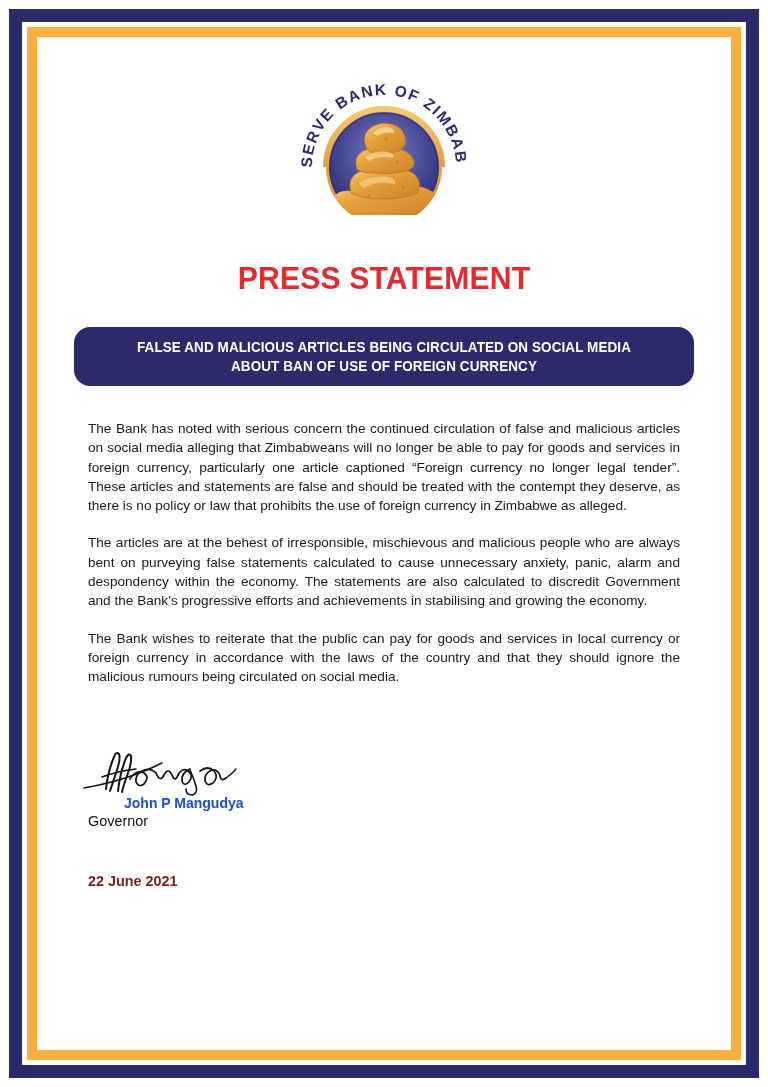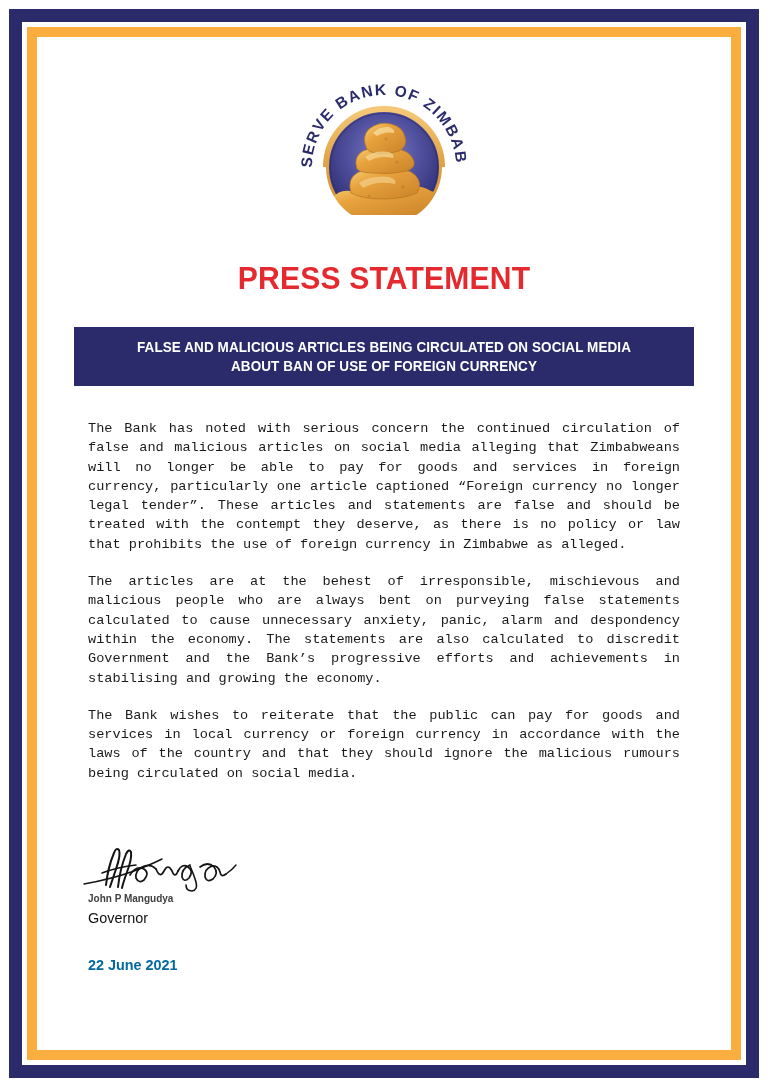--- a/index.html
+++ b/index.html
@@ -92,6 +92,7 @@
     text-align: center;
     box-sizing: border-box;
     padding: 8px 16px;
+    border-radius: 16px;
   }
   .banner-text {
     font-family: "Liberation Sans", sans-serif;

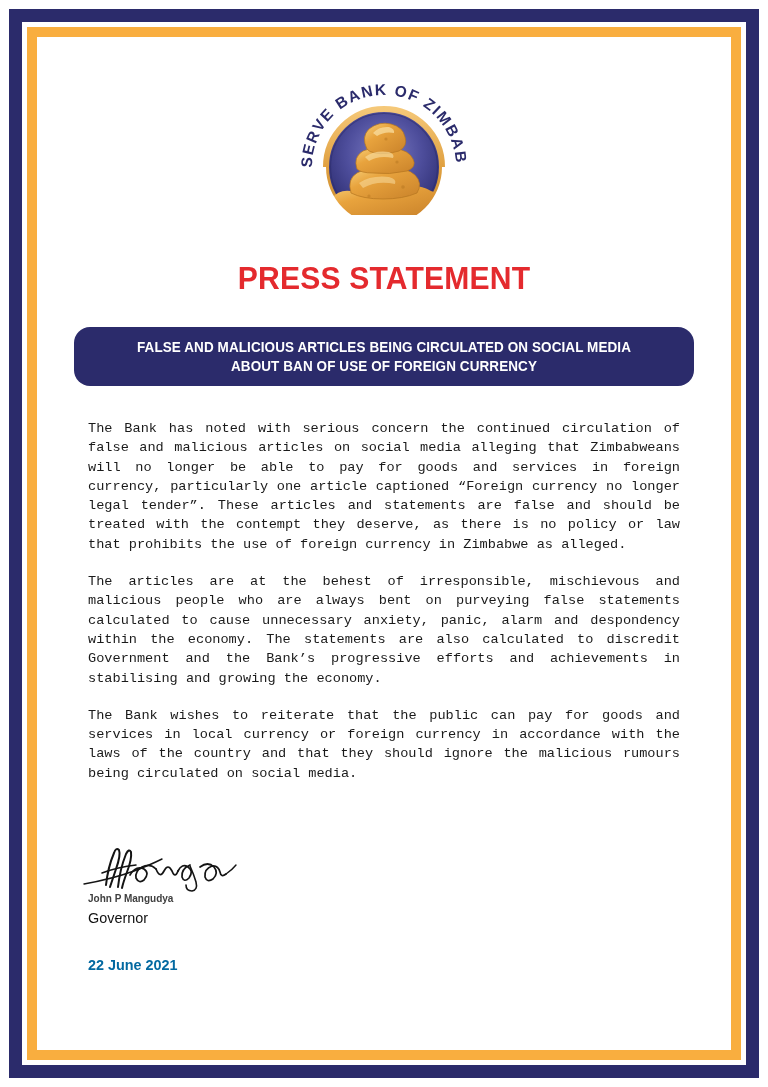--- a/index.html
+++ b/index.html
@@ -113,7 +113,7 @@
     text-align: justify;
     text-justify: inter-word;
     color: #1a1a1a;
-    font-family: Liberation Mono, monospace;
+    font-family: Liberation Sans, sans-serif;
     font-size: 13.6px;
     line-height: 19.3px;
     margin: 0 0 18px 0;

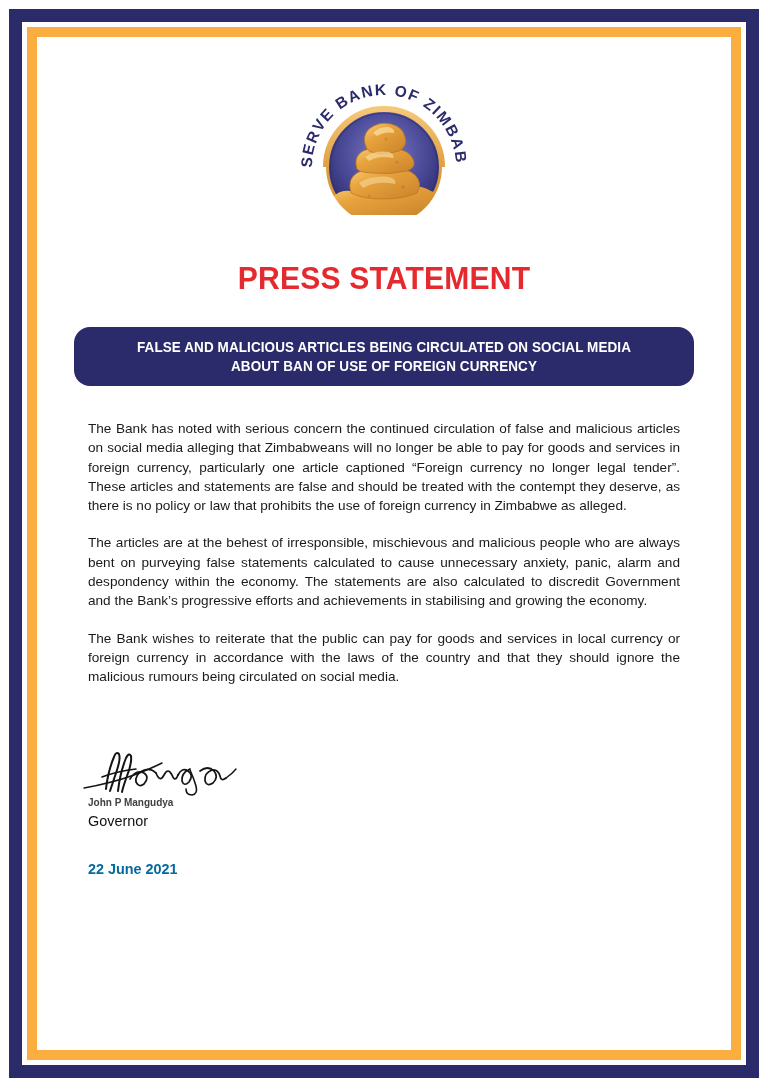--- a/index.html
+++ b/index.html
@@ -135,10 +135,11 @@
   .sign-name {
     font-family: "Liberation Sans", sans-serif;
     font-weight: bold;
-    font-size: 10px;
+    font-size: 14px;
     line-height: 18.5px;
-    color: #404040;
+    color: #1d4ed8;
     margin-top: -3px;
+    margin-left: 36px;
   }
   .sign-role {
     font-family: "Liberation Sans", sans-serif;

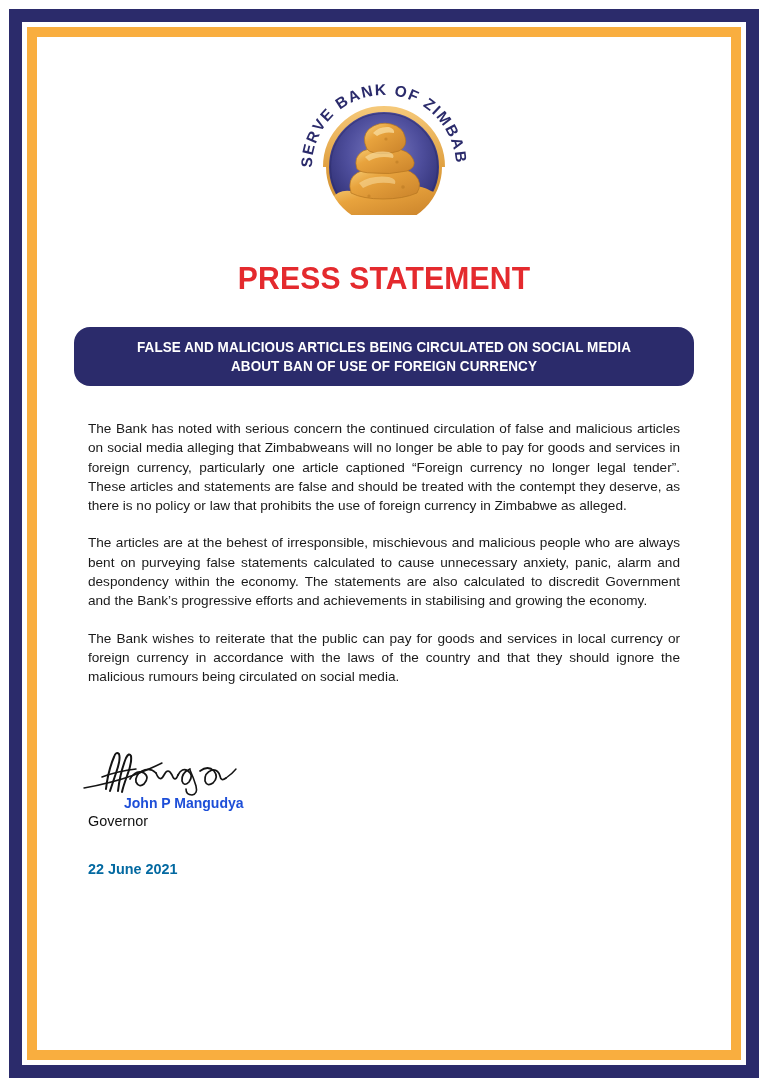--- a/index.html
+++ b/index.html
@@ -152,8 +152,8 @@
     font-family: "Liberation Sans", sans-serif;
     font-weight: bold;
     font-size: 14.4px;
-    color: #0369a1;
-    margin-top: 30px;
+    color: #7f1d1d;
+    margin-top: 42px;
   }
 </style>
 </head>

